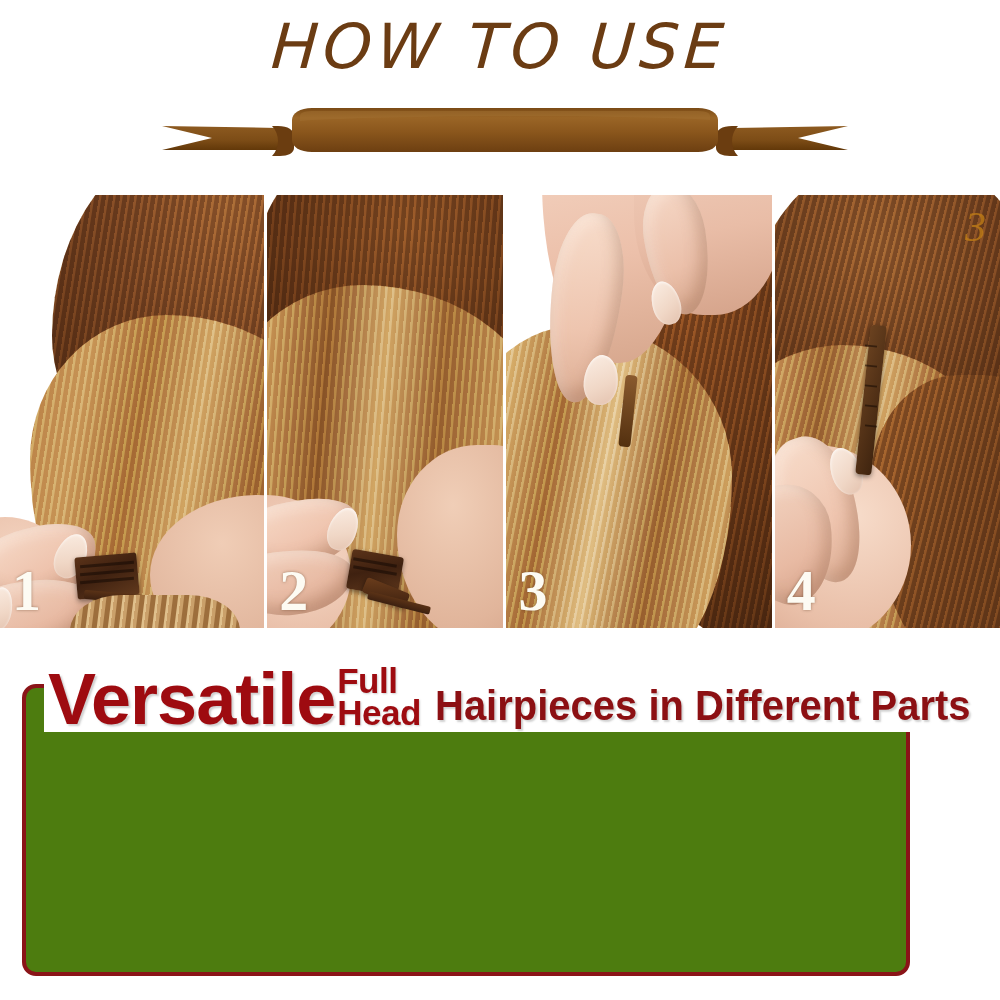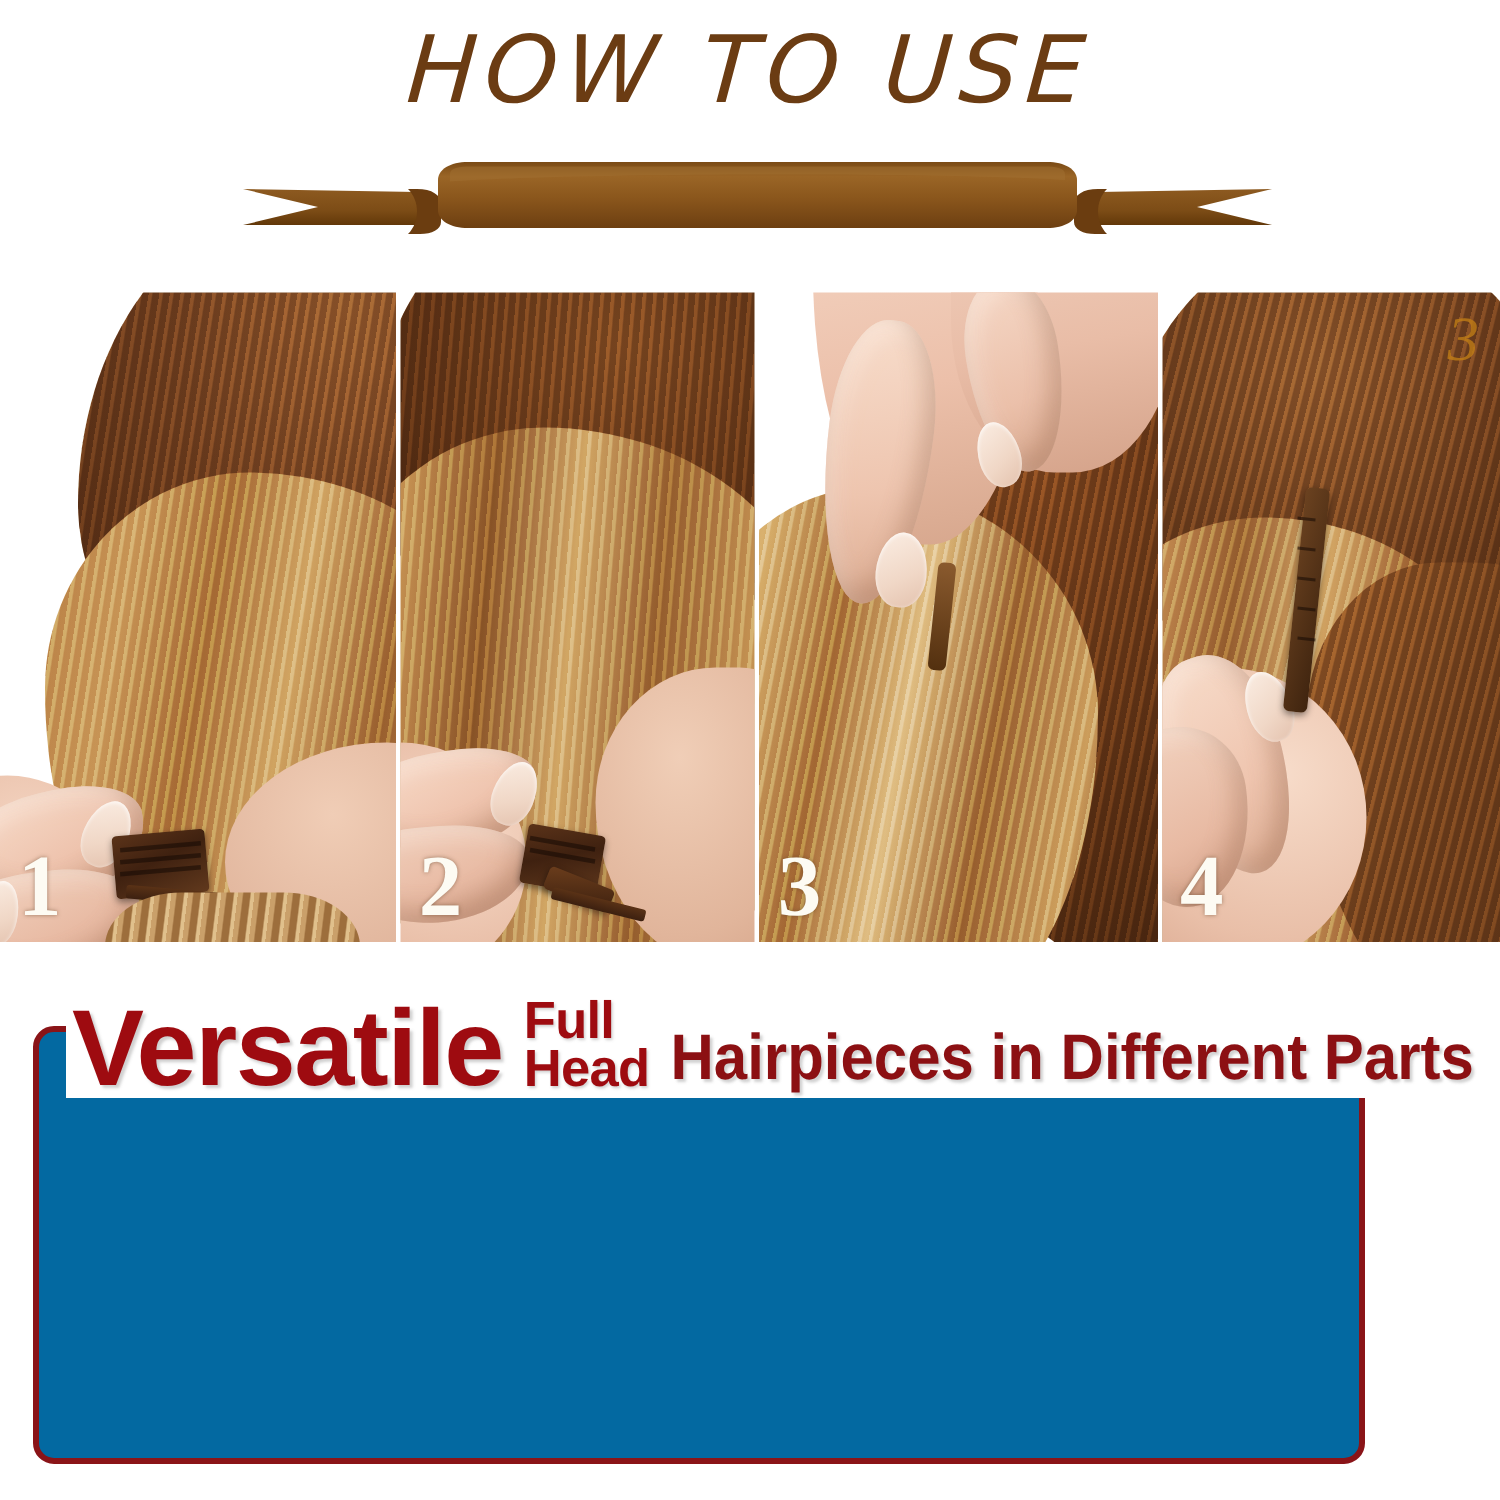--- a/index.html
+++ b/index.html
@@ -132,7 +132,7 @@
     border: 4px solid #8a1418;
     border-radius: 14px;
     box-sizing: border-box;
-    background: #0369a1;
+    background: #4d7c0f;
   }
   #heading-row {
     position: absolute;

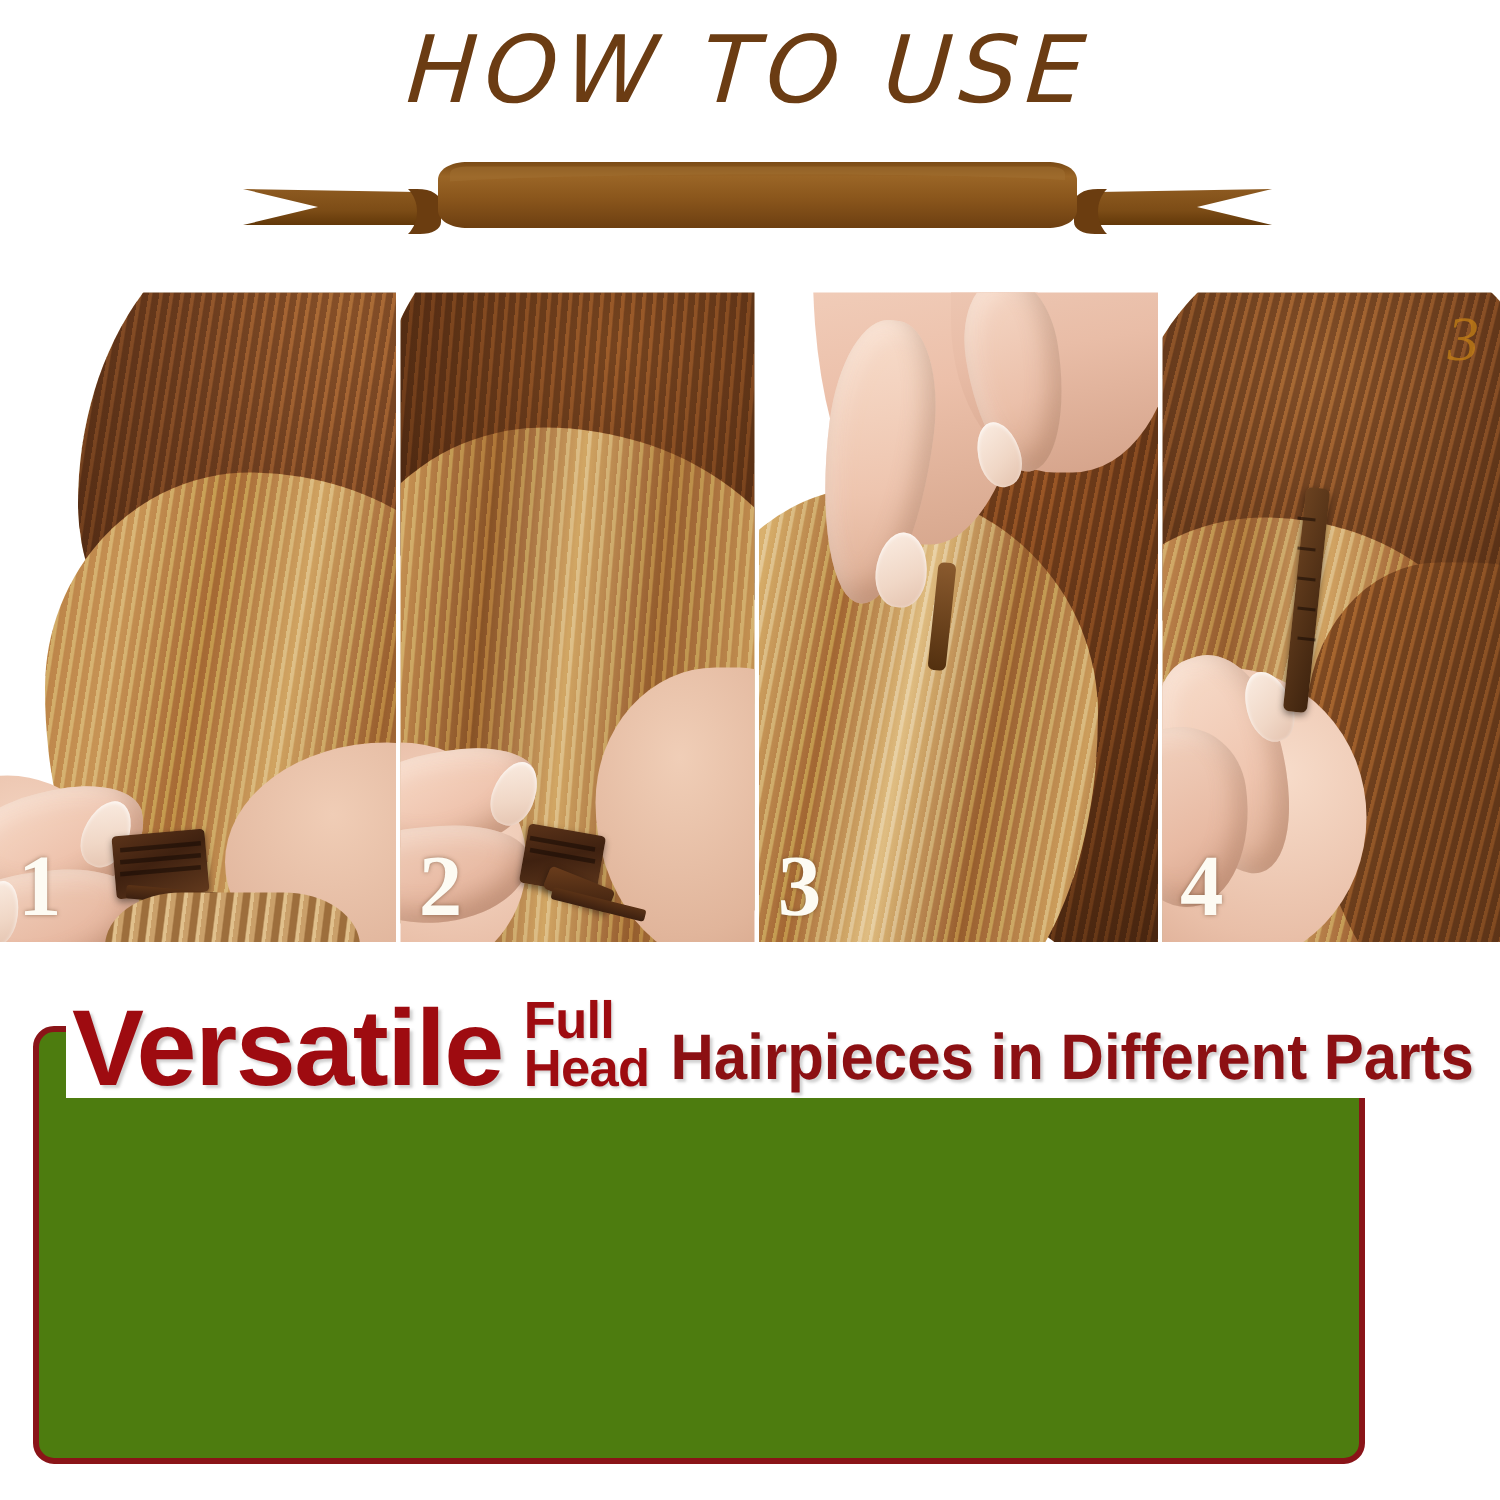--- a/index.html
+++ b/index.html
@@ -159,7 +159,7 @@
     flex-direction: column;
     justify-content: space-between;
     line-height: .93;
-    margin-left: 14px;
+    margin-left: 2px;
     margin-bottom: 2px;
   }
   #stack-fullhead span {

